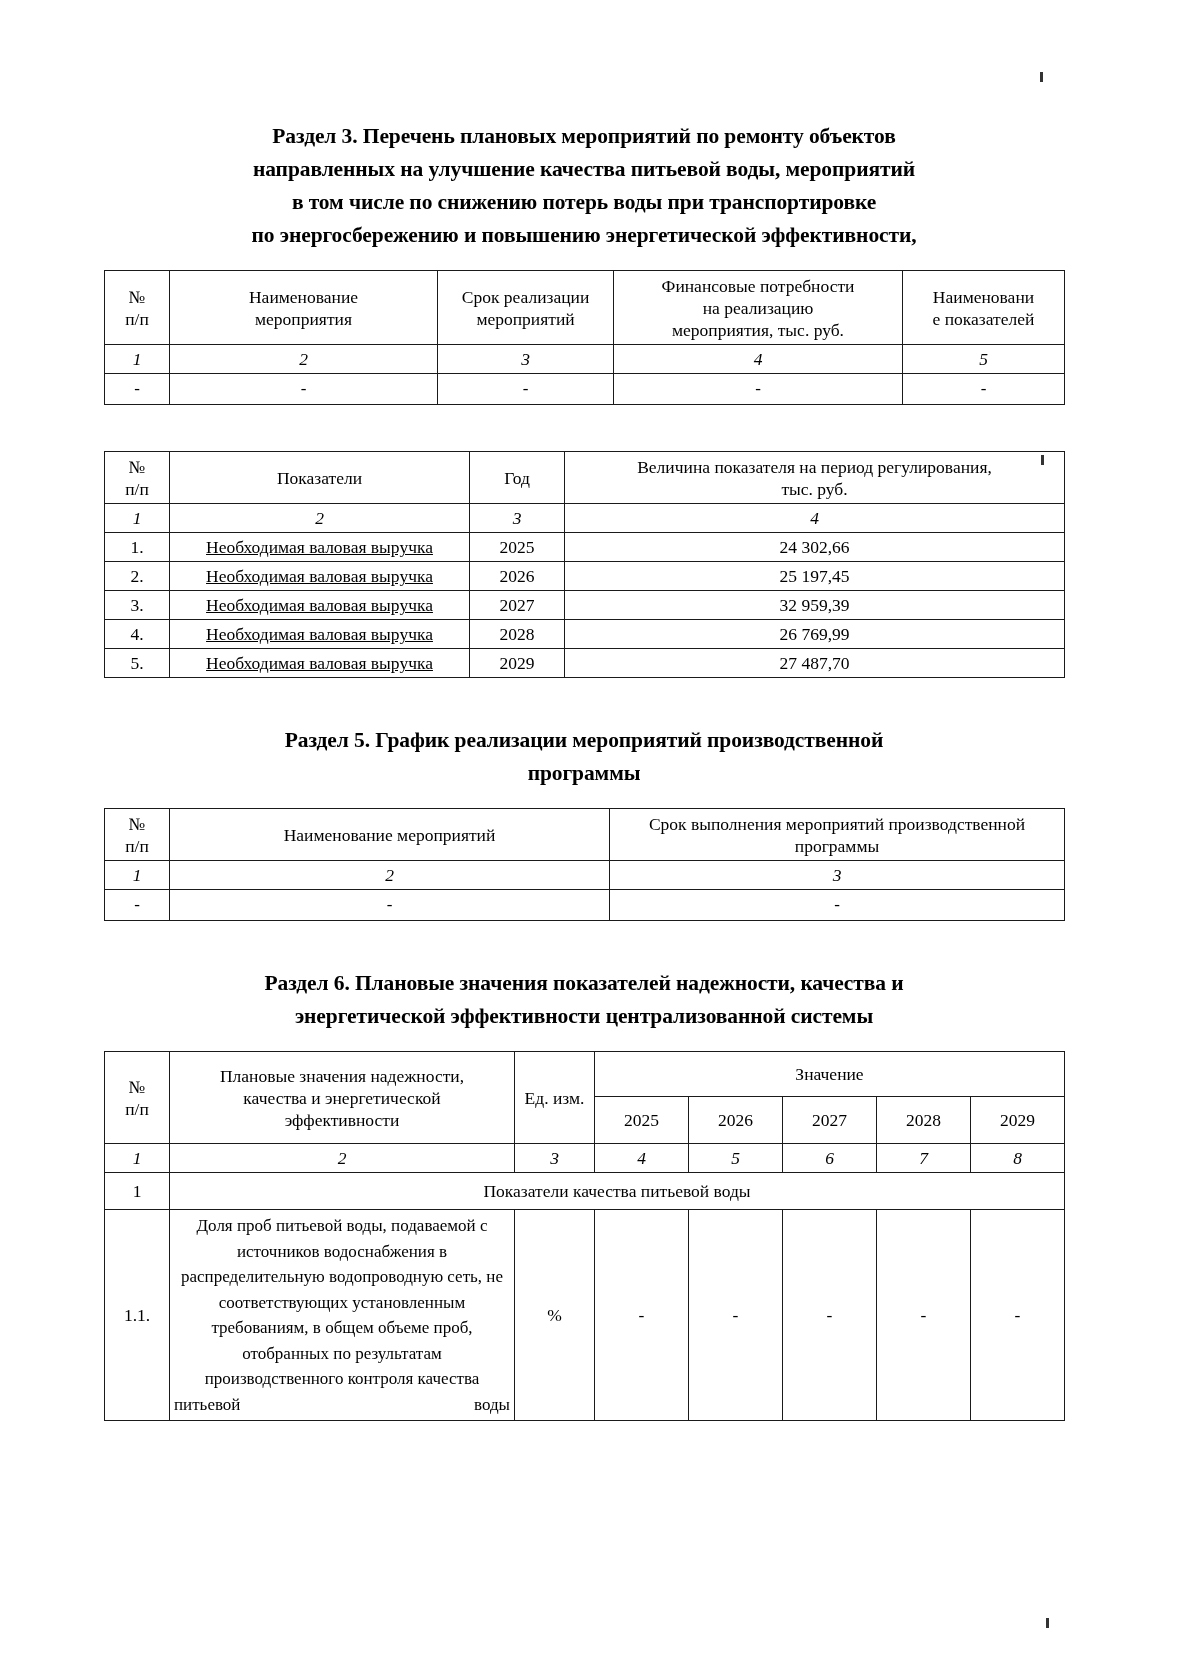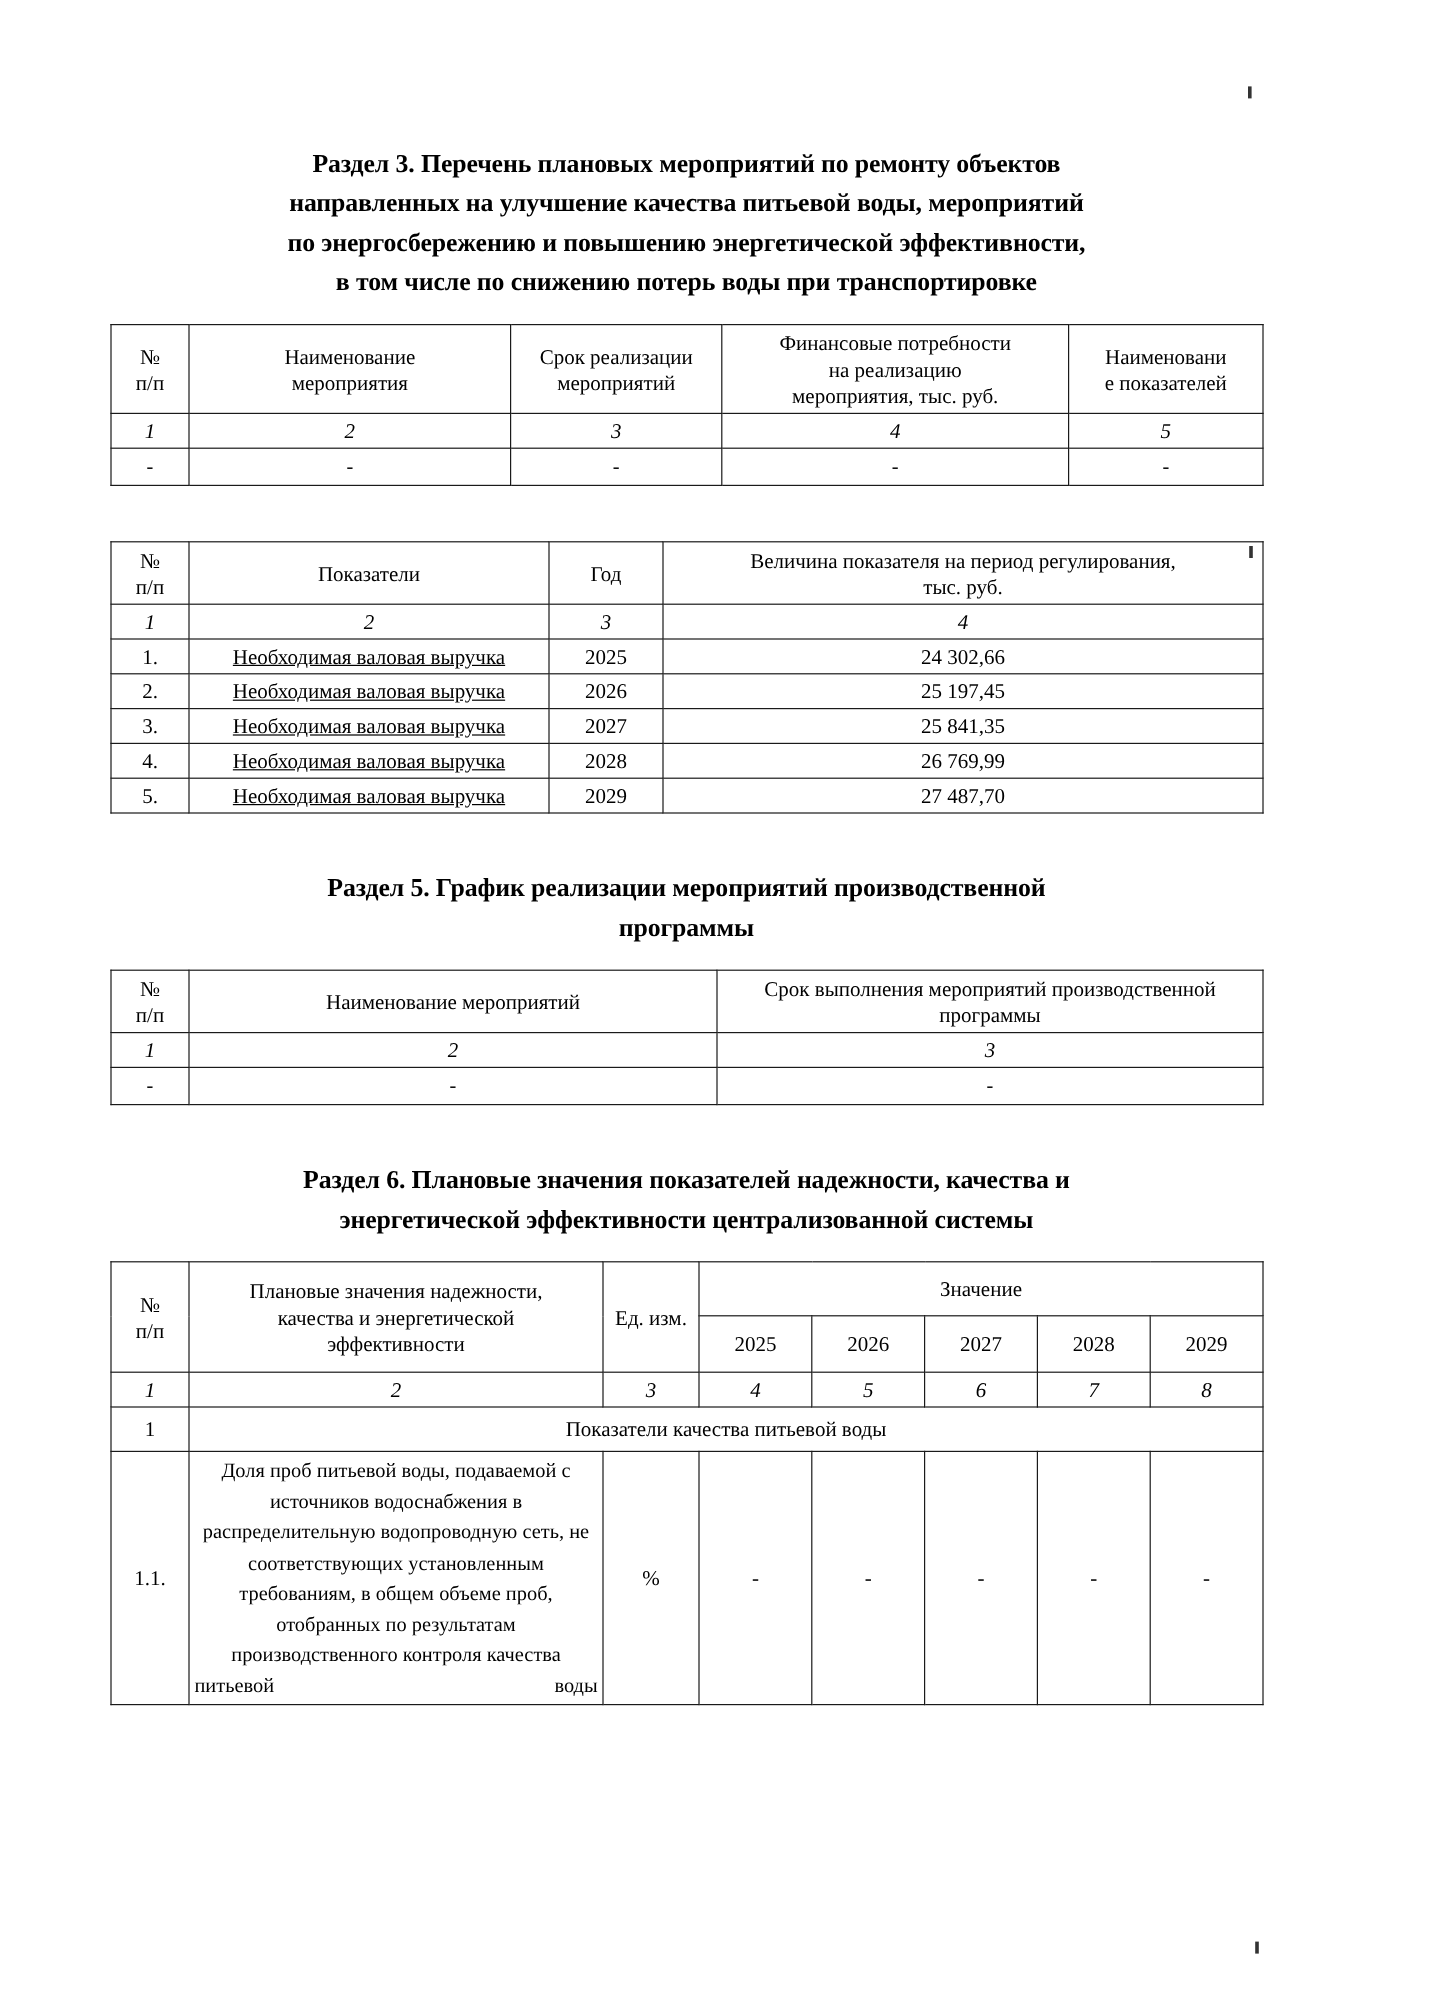--- a/index.html
+++ b/index.html
@@ -25,7 +25,7 @@
   }
   .content {
     position: absolute;
-    left: 92px;
+    left: 104px;
     top: 120px;
     width: 960px;
   }

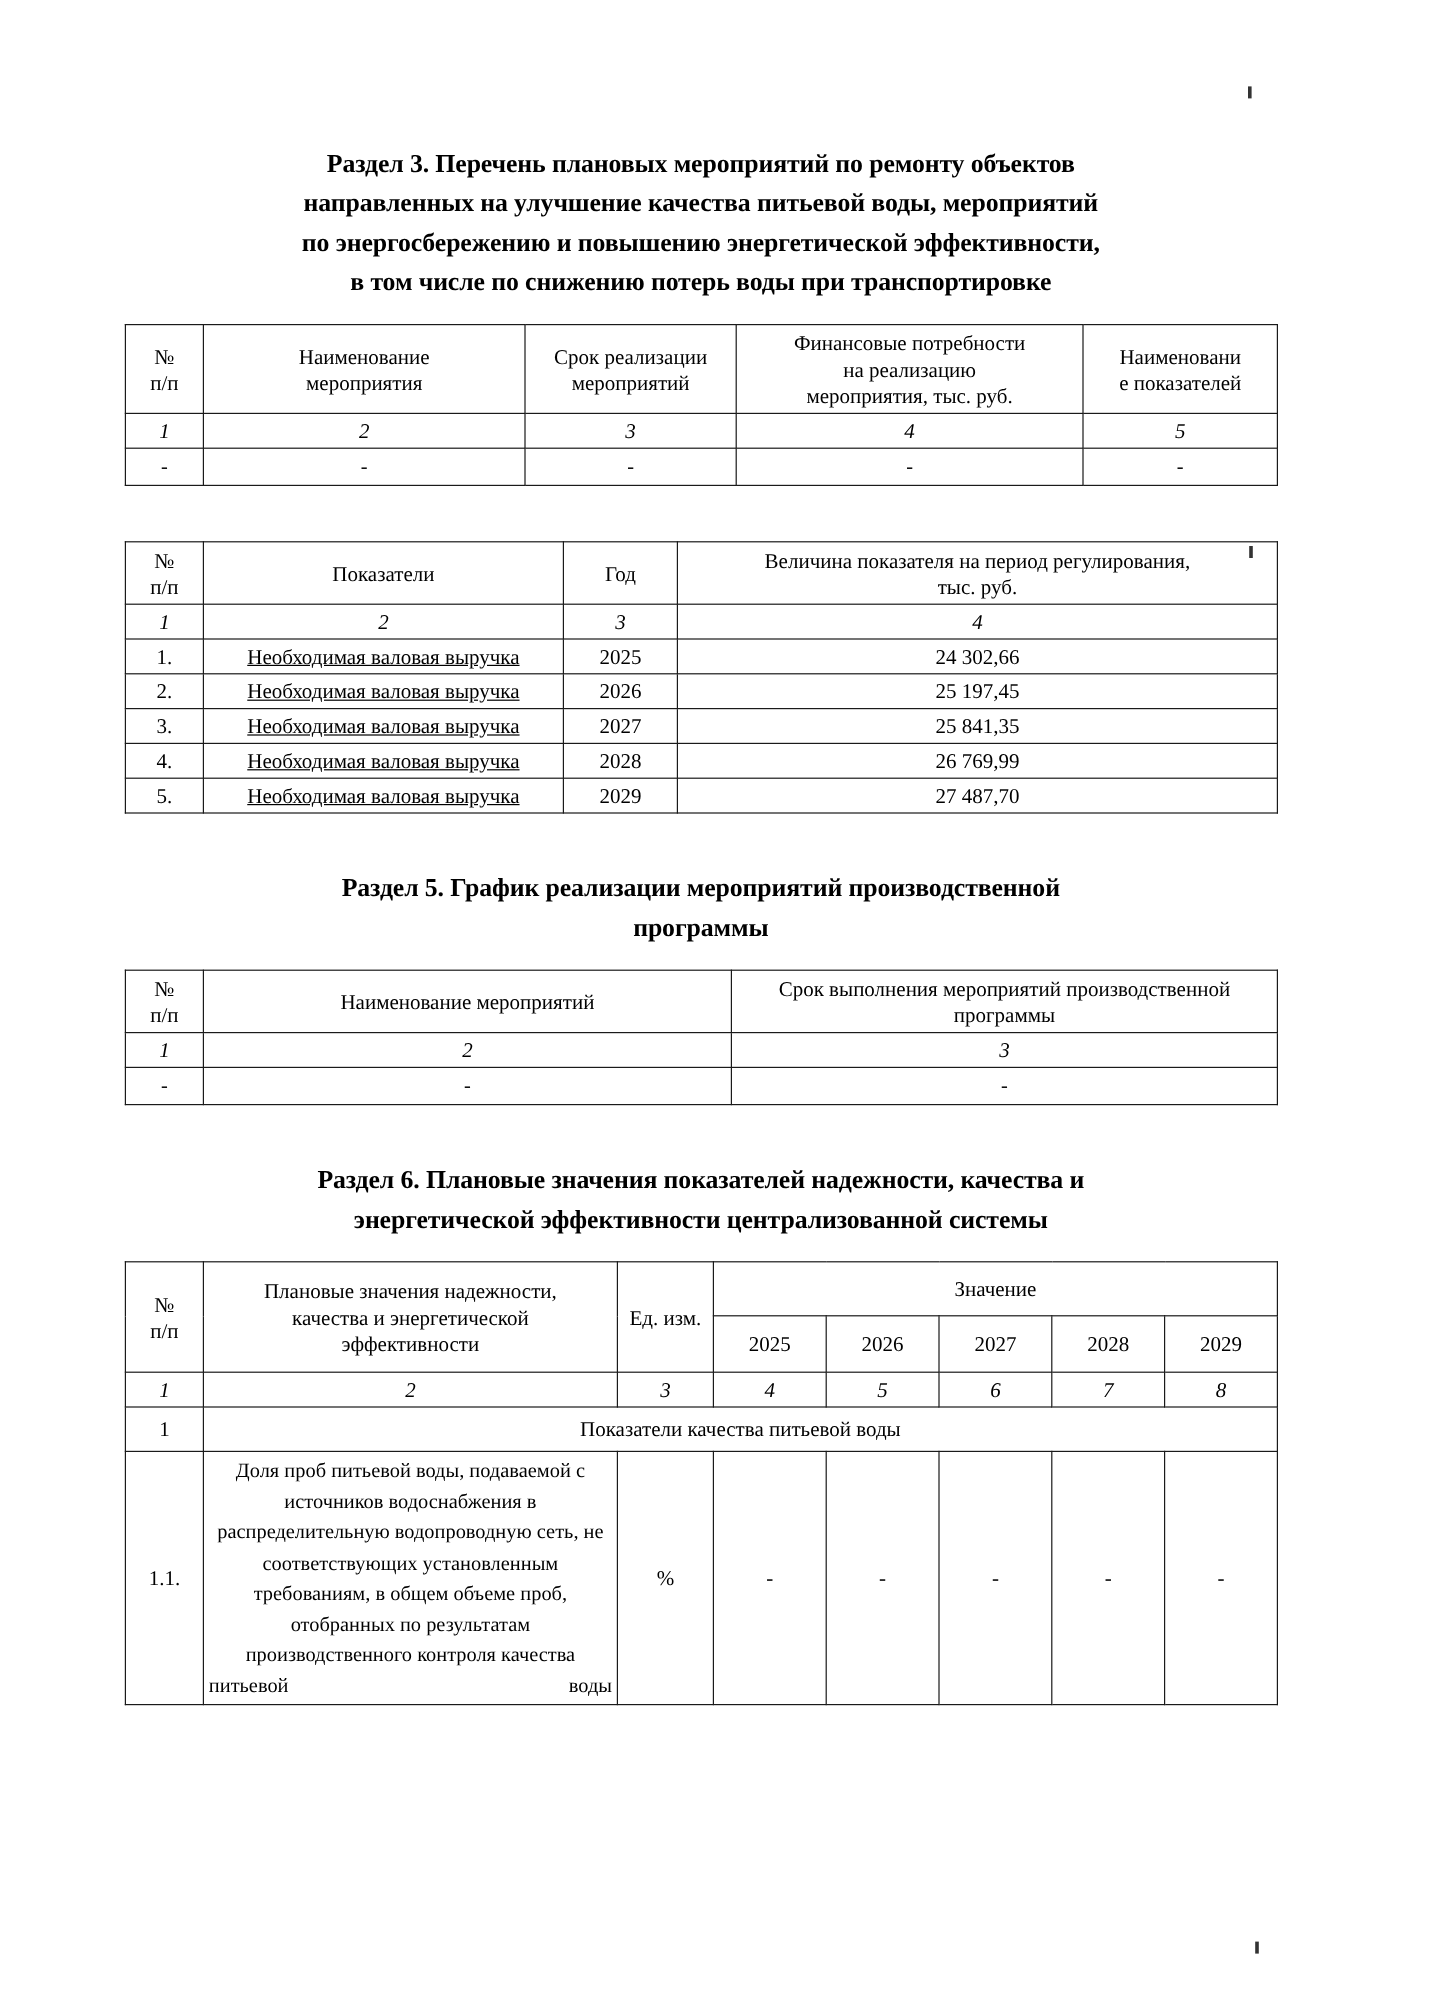--- a/index.html
+++ b/index.html
@@ -114,8 +114,8 @@
     <div class="heading-block">
       <h2 class="section-title">Раздел 3. Перечень плановых мероприятий по ремонту объектов</h2>
       <h2 class="section-title">направленных на улучшение качества питьевой воды, мероприятий</h2>
+      <h2 class="section-title">в том числе по снижению потерь воды при транспортировке</h2>
       <h2 class="section-title">по энергосбережению и повышению энергетической эффективности,</h2>
-      <h2 class="section-title">в том числе по снижению потерь воды при транспортировке</h2>
     </div>
 
     <table class="doc-table">

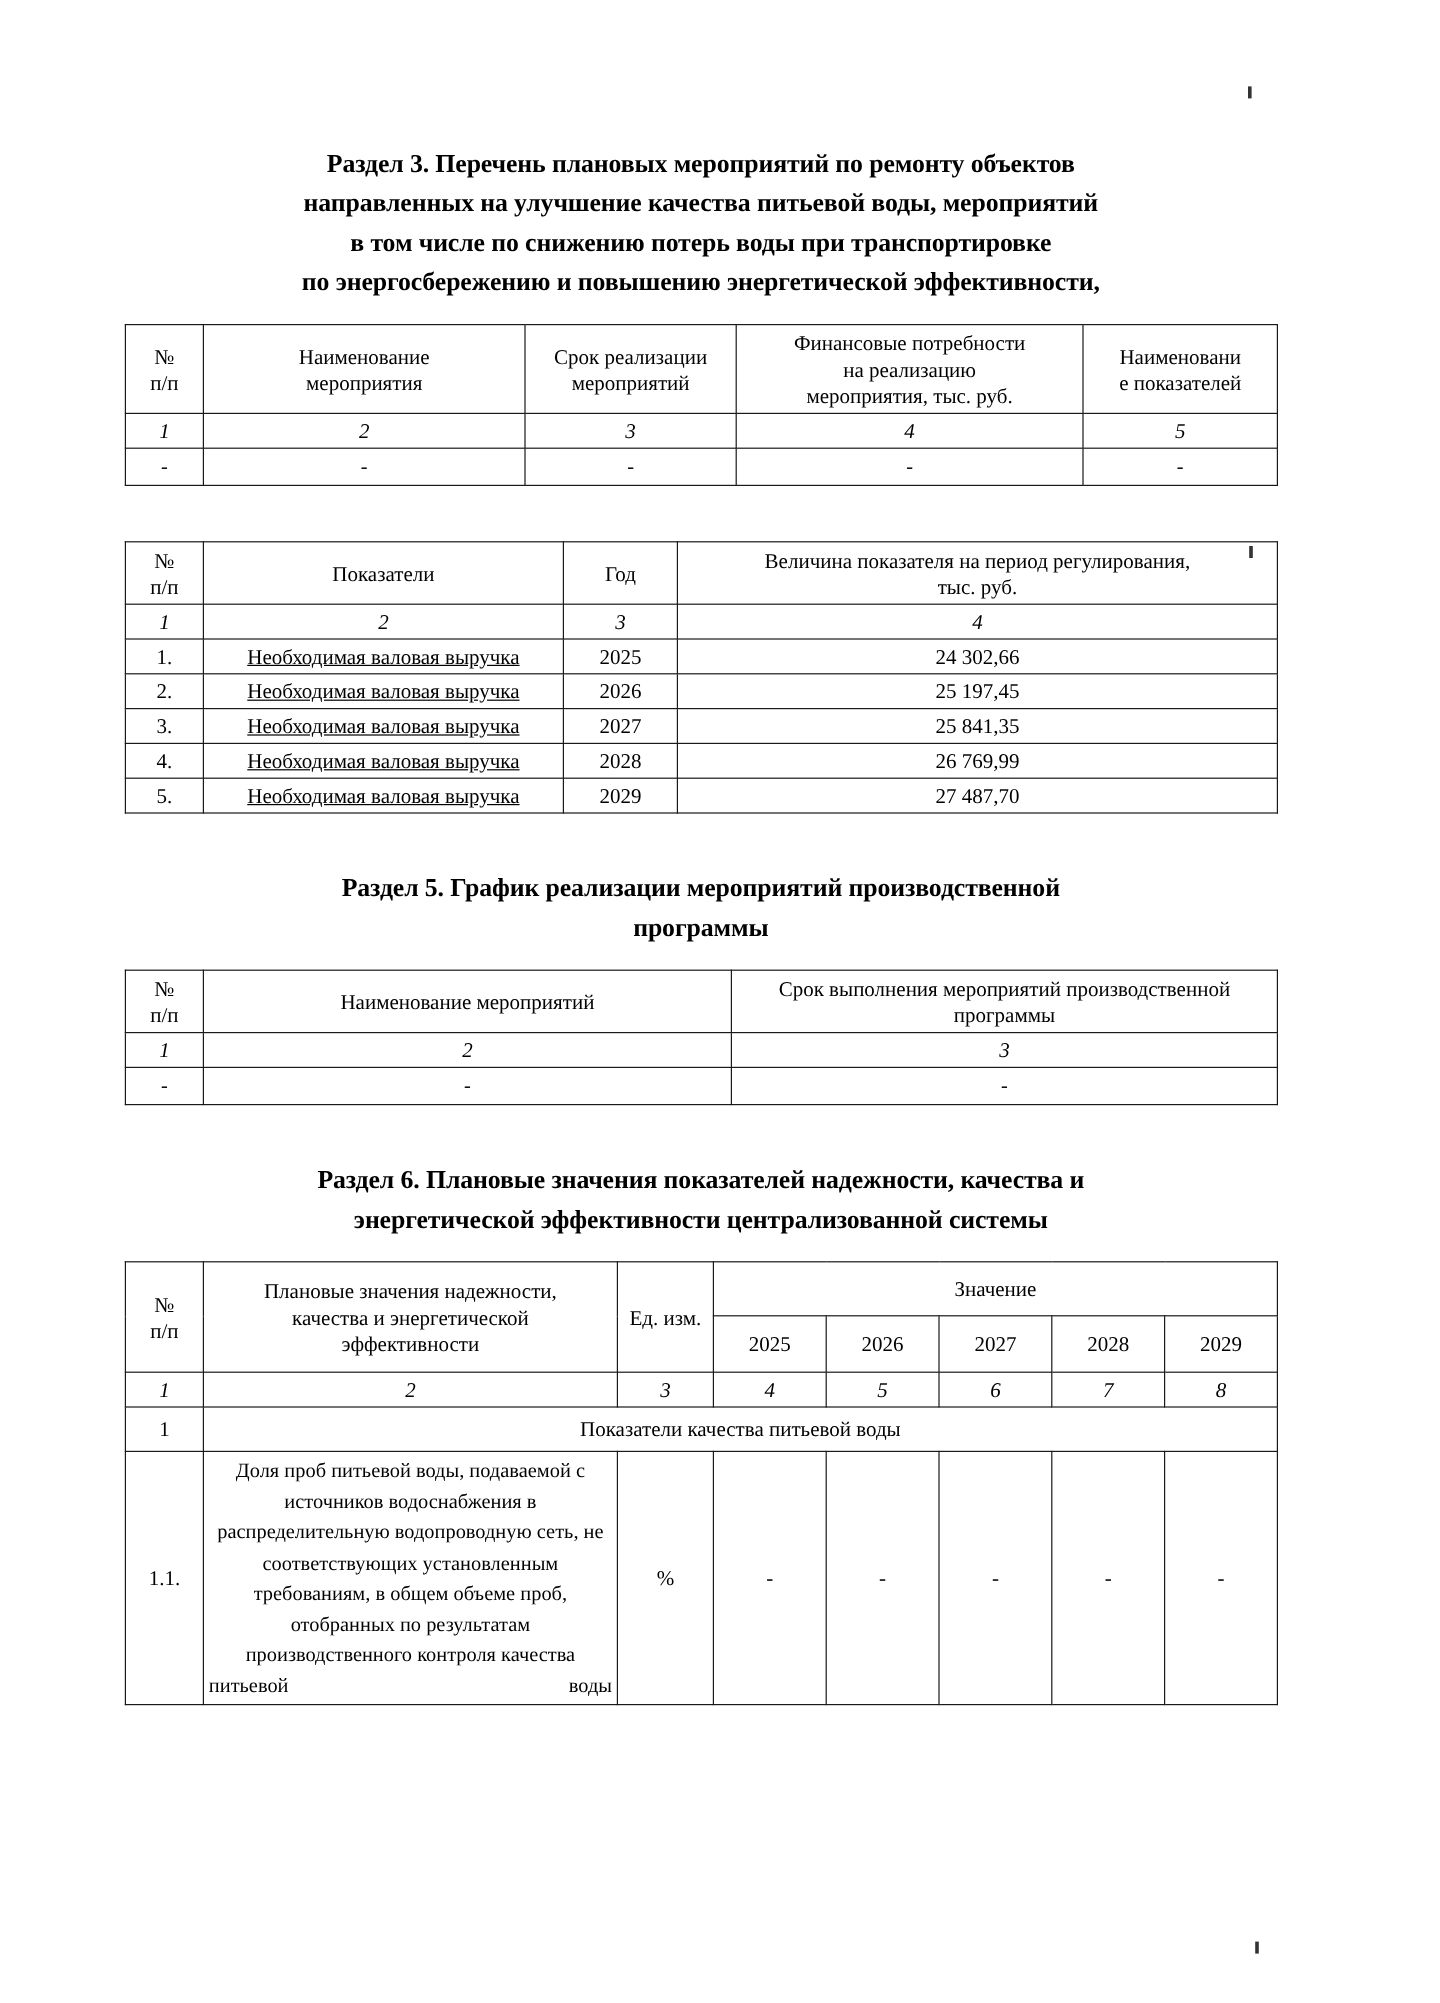--- a/index.html
+++ b/index.html
@@ -212,7 +212,7 @@
           <td>3.</td>
           <td class="cell-left">Необходимая валовая выручка</td>
           <td>2027</td>
-          <td>25 841,35</td>
+          <td>32 959,39</td>
         </tr>
         <tr>
           <td>4.</td>

